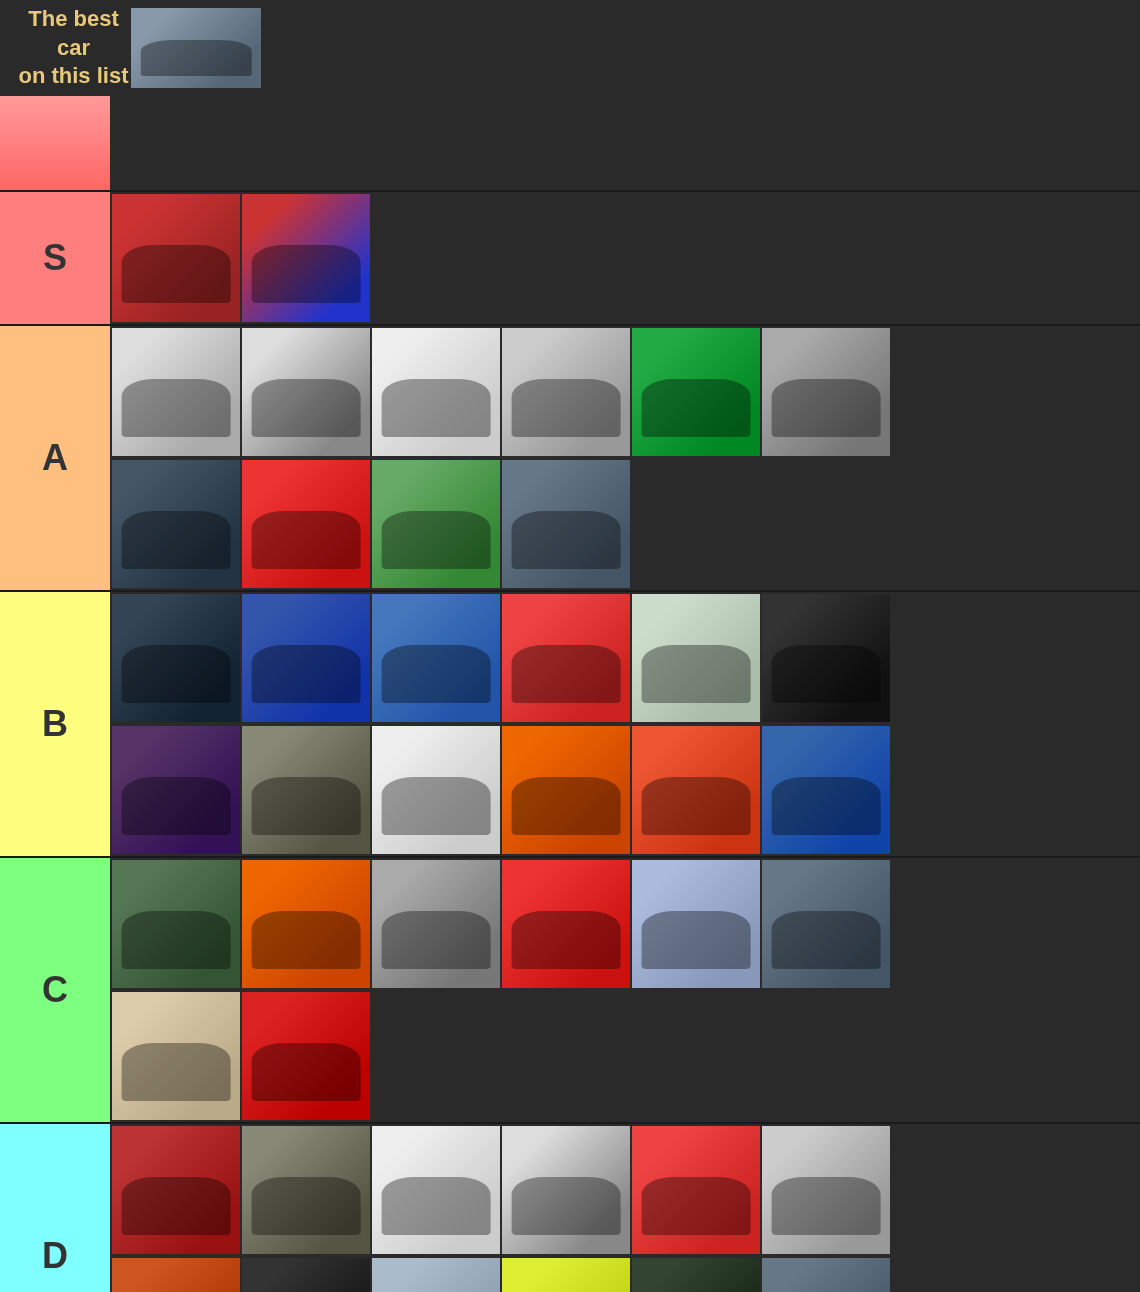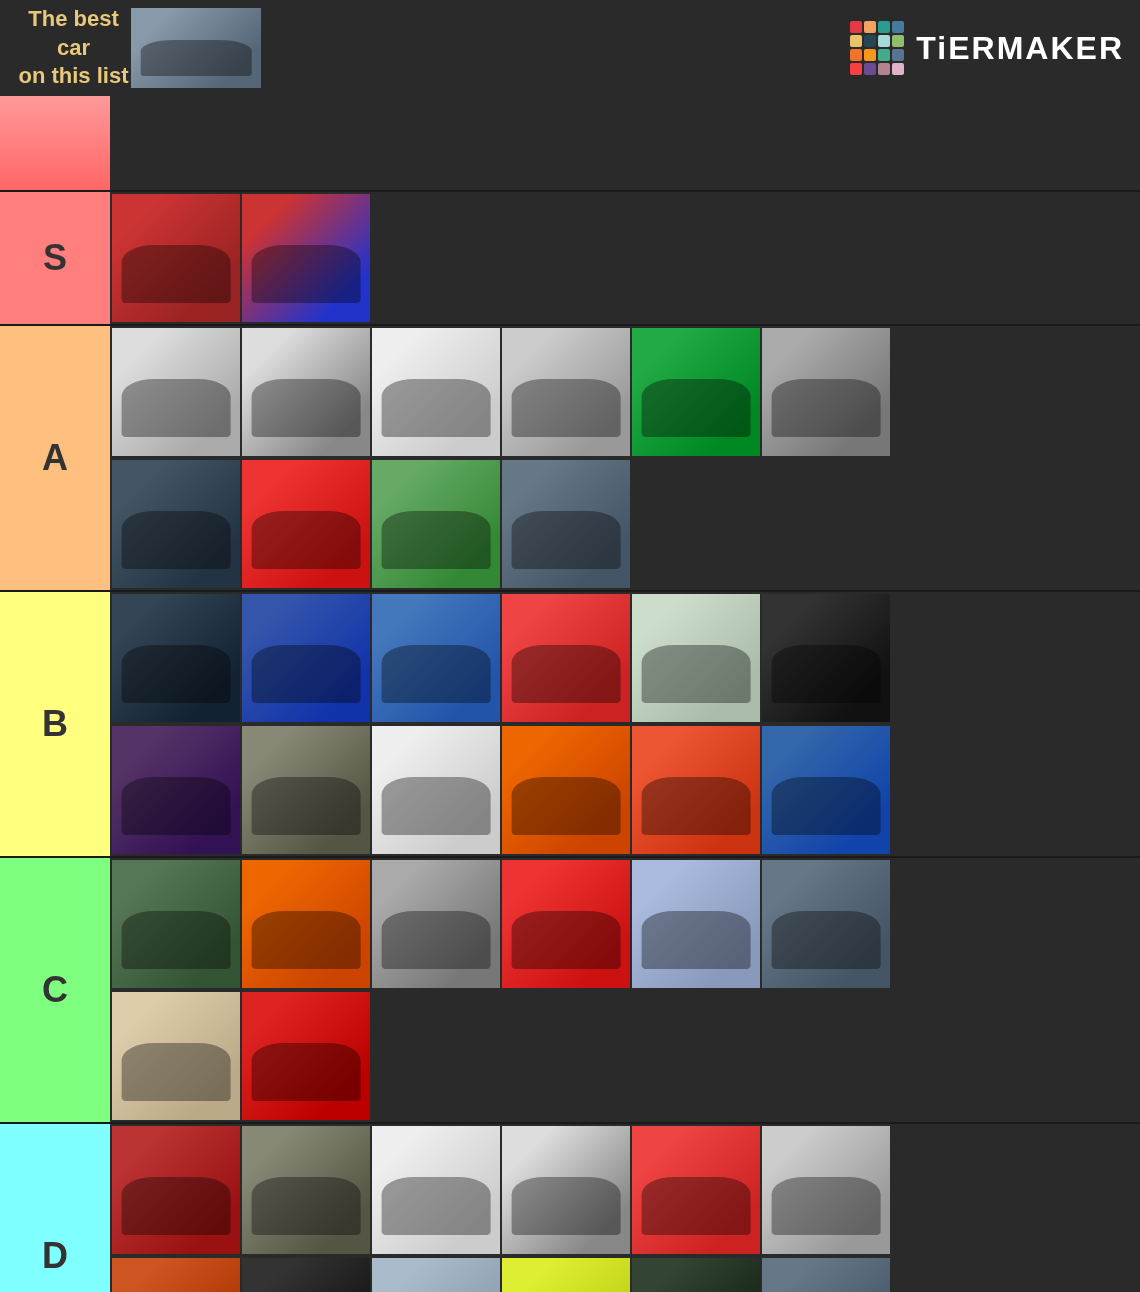--- a/index.html
+++ b/index.html
@@ -165,27 +165,6 @@
       <div class="car-silhouette"></div>
     </div>
   </div>
-  <div class="header-right">
-    <div class="logo-grid">
-      <div class="logo-cell" style="background:#e63946;"></div>
-      <div class="logo-cell" style="background:#f4a261;"></div>
-      <div class="logo-cell" style="background:#2a9d8f;"></div>
-      <div class="logo-cell" style="background:#457b9d;"></div>
-      <div class="logo-cell" style="background:#e9c46a;"></div>
-      <div class="logo-cell" style="background:#264653;"></div>
-      <div class="logo-cell" style="background:#a8dadc;"></div>
-      <div class="logo-cell" style="background:#90be6d;"></div>
-      <div class="logo-cell" style="background:#f3722c;"></div>
-      <div class="logo-cell" style="background:#f8961e;"></div>
-      <div class="logo-cell" style="background:#43aa8b;"></div>
-      <div class="logo-cell" style="background:#577590;"></div>
-      <div class="logo-cell" style="background:#f94144;"></div>
-      <div class="logo-cell" style="background:#6a4c93;"></div>
-      <div class="logo-cell" style="background:#b5838d;"></div>
-      <div class="logo-cell" style="background:#e0b1cb;"></div>
-    </div>
-    <div class="logo-text">TiERMAKER</div>
-  </div>
 </div>
 
 <div class="tier-list">

